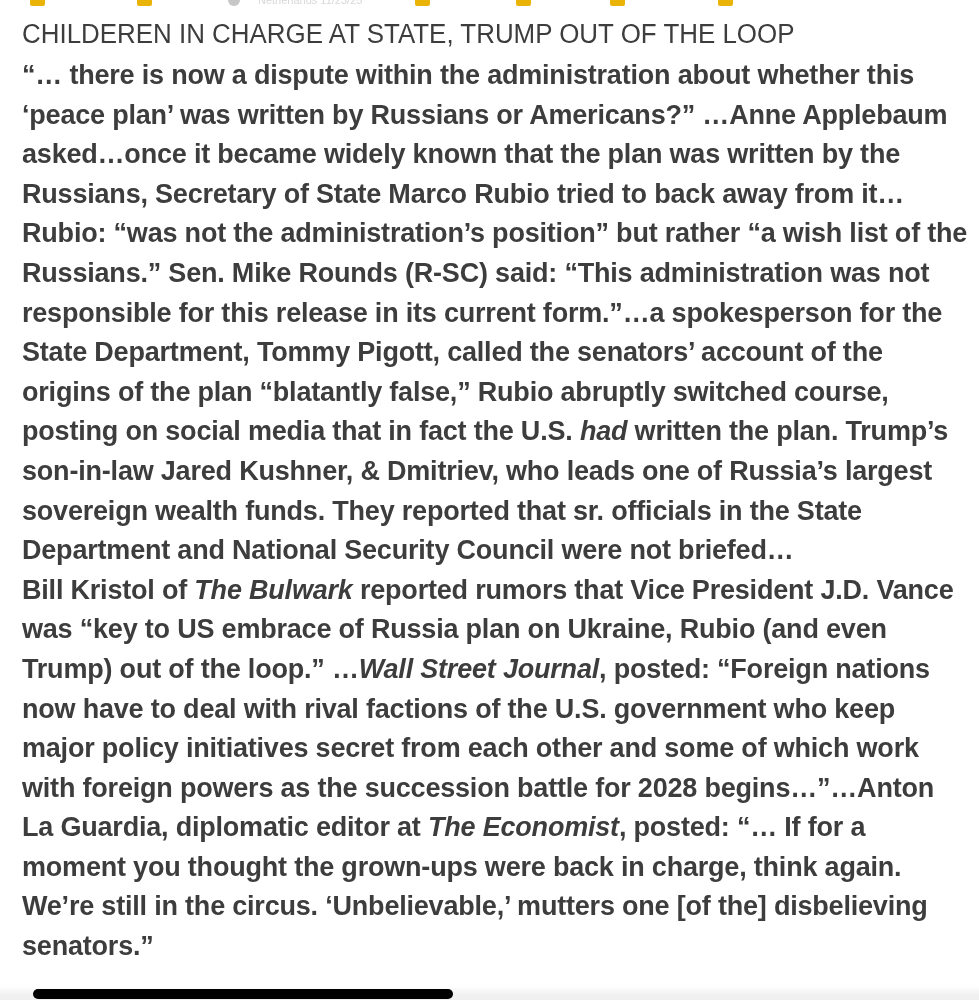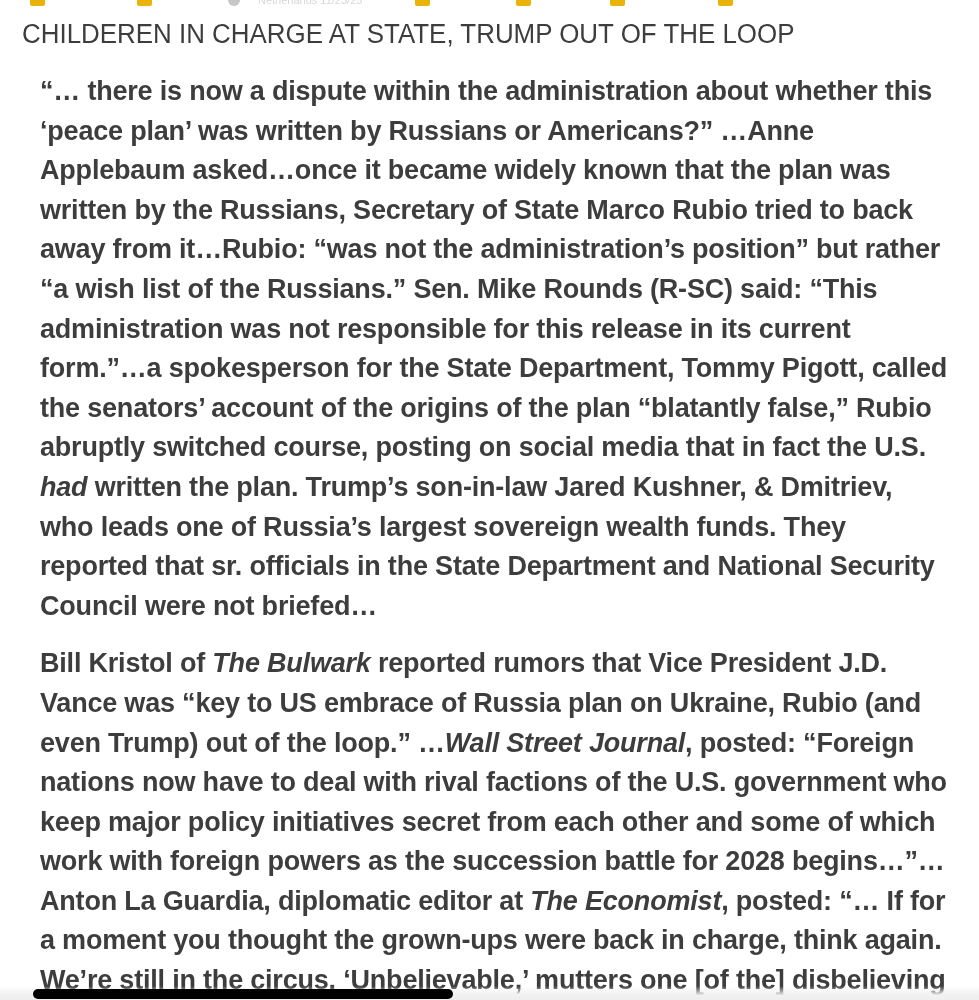--- a/index.html
+++ b/index.html
@@ -100,7 +100,7 @@
     word-spacing: 0px;
   }
   #article-body p {
-    margin: 18px;
+    margin: 0;
     padding: 0;
   }
   #article-body .para {

